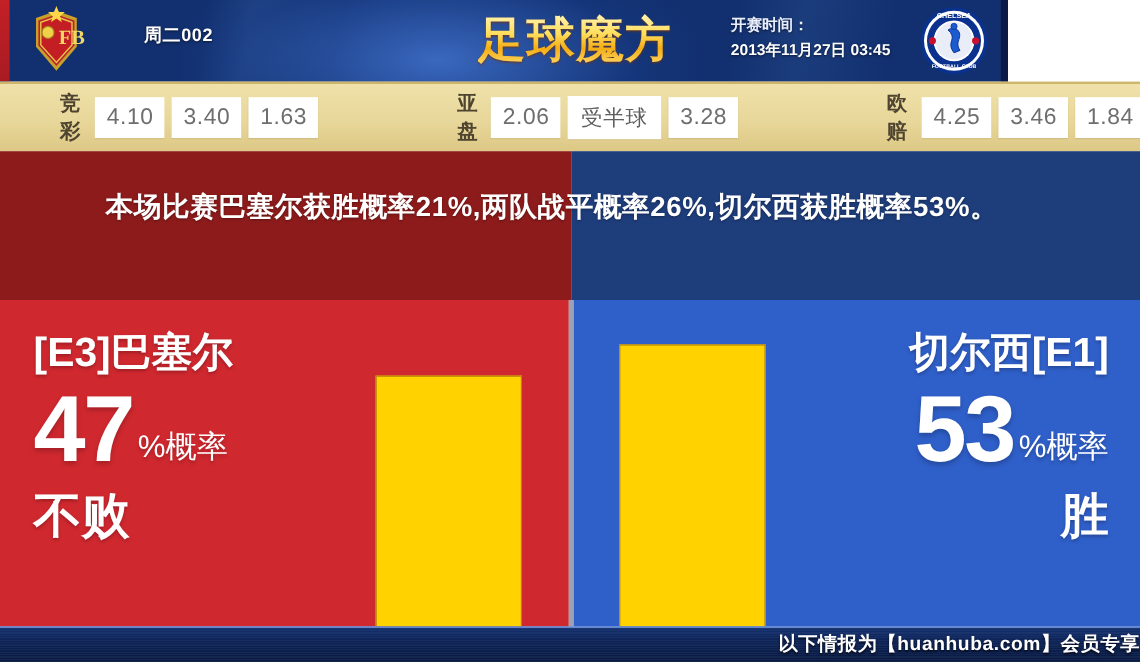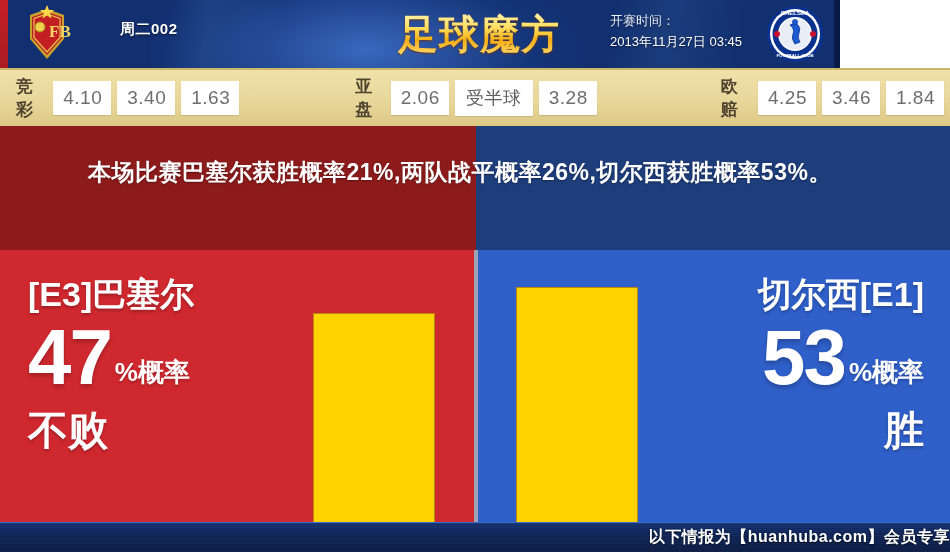--- a/index.html
+++ b/index.html
@@ -64,7 +64,7 @@
   .kickoff {
     position: absolute; right: 98px; top: 10px; text-align: left;
     color: #fff; font-size: 13px; line-height: 21px;
-    text-shadow: 0 1px 2px rgba(0,0,0,.55); white-space: nowrap;
+    text-shadow: 0 1px 2px rgba(0,0,0,.55); white-space: nowrap; font-weight: bold;
   }
   .kickoff .k-label { color: #e8eefc; }
 

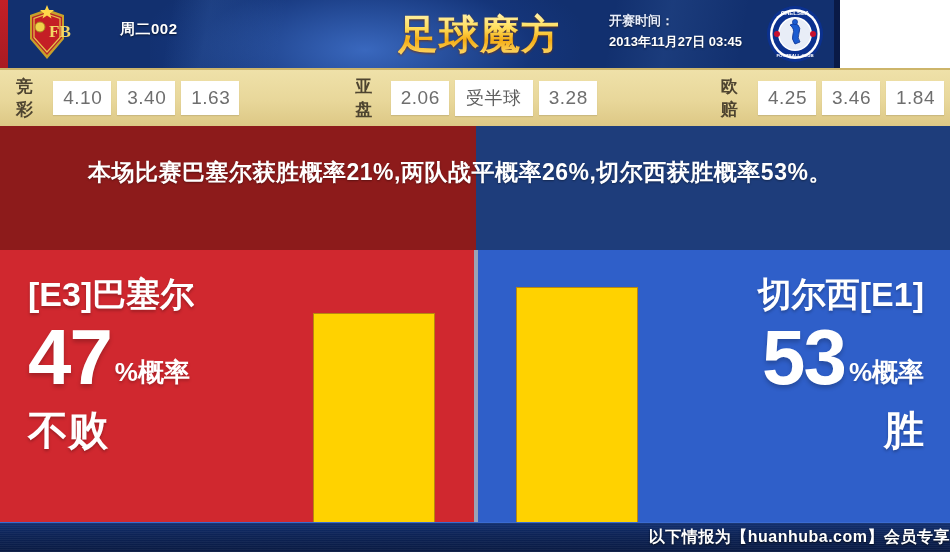--- a/index.html
+++ b/index.html
@@ -73,7 +73,7 @@
     position: absolute; left: 0; top: 68px; width: 950px; height: 58px;
     background: linear-gradient(180deg, #efe1a9 0%, #e8d79a 55%, #ddc885 100%);
     border-top: 2px solid #cdb56a;
-    display: flex; align-items: center;
+    display: flex; align-items: center; padding-left: 34px;
   }
   .odds-group { display: flex; align-items: center; }
   .odds-group.g1 { margin-left: 16px; }

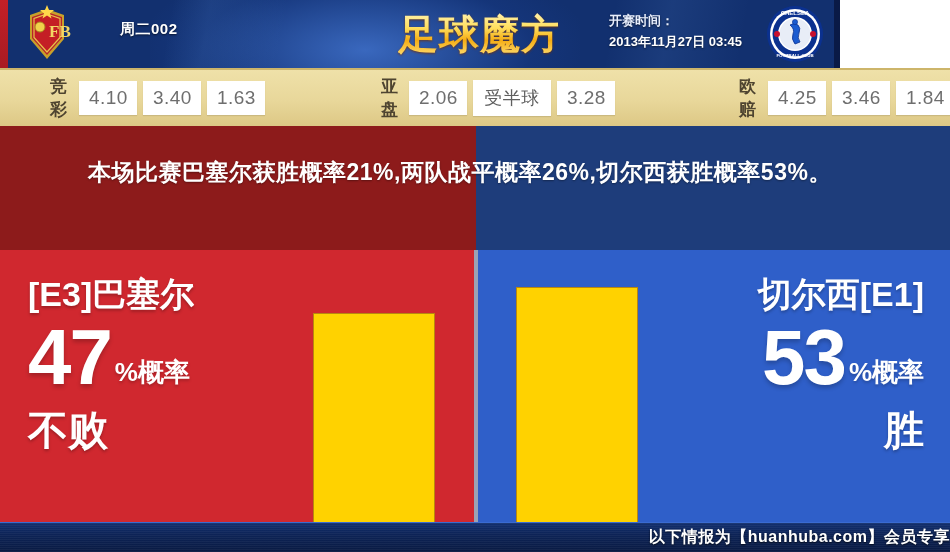--- a/index.html
+++ b/index.html
@@ -144,7 +144,7 @@
     text-shadow: 0 3px 4px rgba(0,0,0,.22);
   }
   .pct-unit {
-    font-size: 26px; font-weight: bold; line-height: 36px; padding-bottom: 6px; margin-left: 4px;
+    font-size: 26px; font-weight: normal; line-height: 36px; padding-bottom: 6px; margin-left: 4px;
     letter-spacing: 0px; white-space: nowrap;
     text-shadow: 0 2px 3px rgba(0,0,0,.22);
   }

